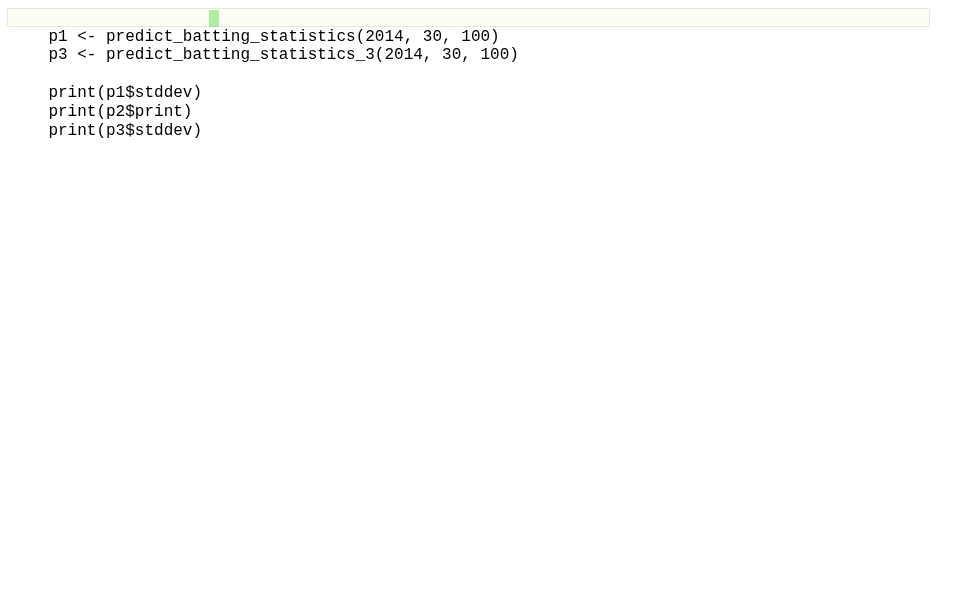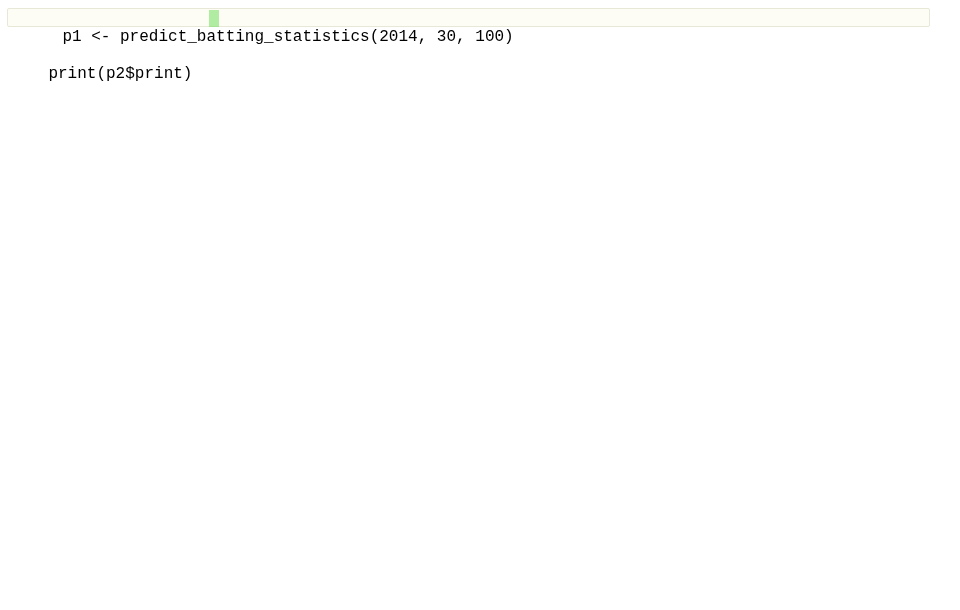--- a/index.html
+++ b/index.html
@@ -32,7 +32,7 @@
       border: 1px solid #e8e8d8;
       border-radius: 2px;
       margin-left: -3px;
-      padding-left: 16px;
+      padding-left: 2px;
       margin-right: 20px;
     }
     .cursor {

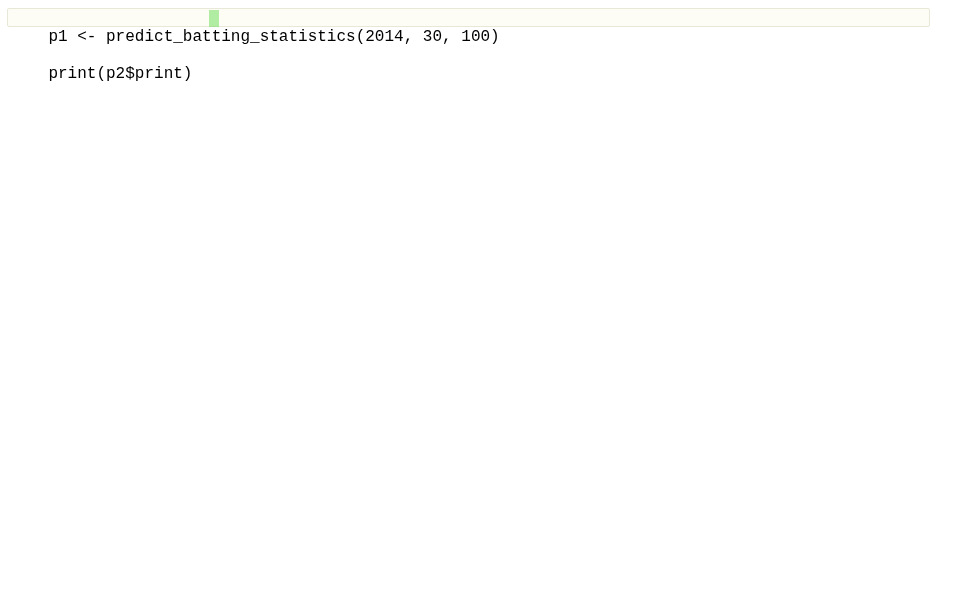--- a/index.html
+++ b/index.html
@@ -53,6 +53,9 @@
     <span class="cursor" style="left: 201px;"></span>
   </div>
   <div class="code-line">
+    <span>p3 &lt;- predict_batting_statistics_3(2014, 30, 100)</span>
+  </div>
+  <div class="code-line">
     <span></span>
   </div>
   <div class="code-line">

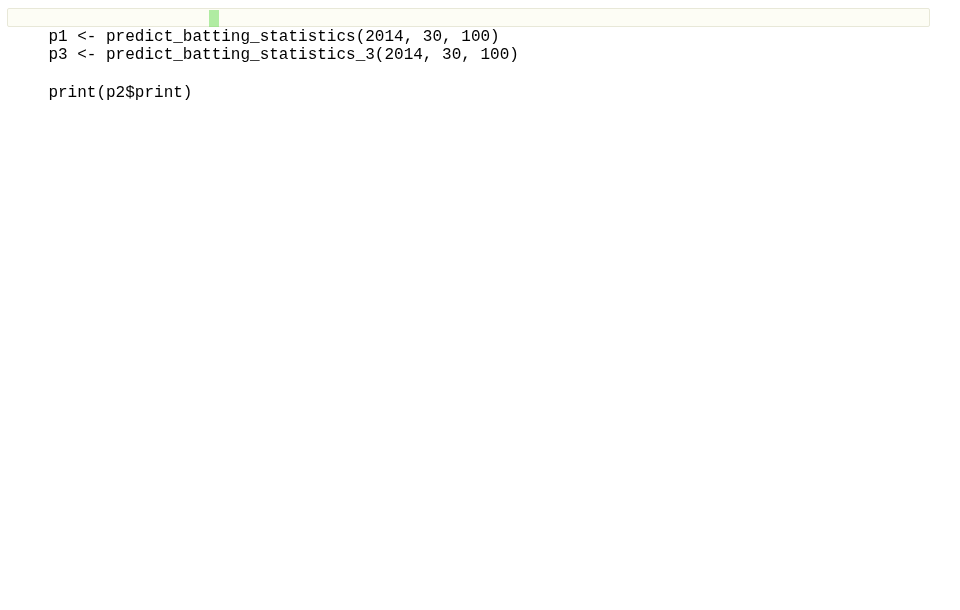--- a/index.html
+++ b/index.html
@@ -59,6 +59,9 @@
     <span></span>
   </div>
   <div class="code-line">
+    <span>print(p1$stddev)</span>
+  </div>
+  <div class="code-line">
     <span>print(p2$print)</span>
   </div>
 </div>

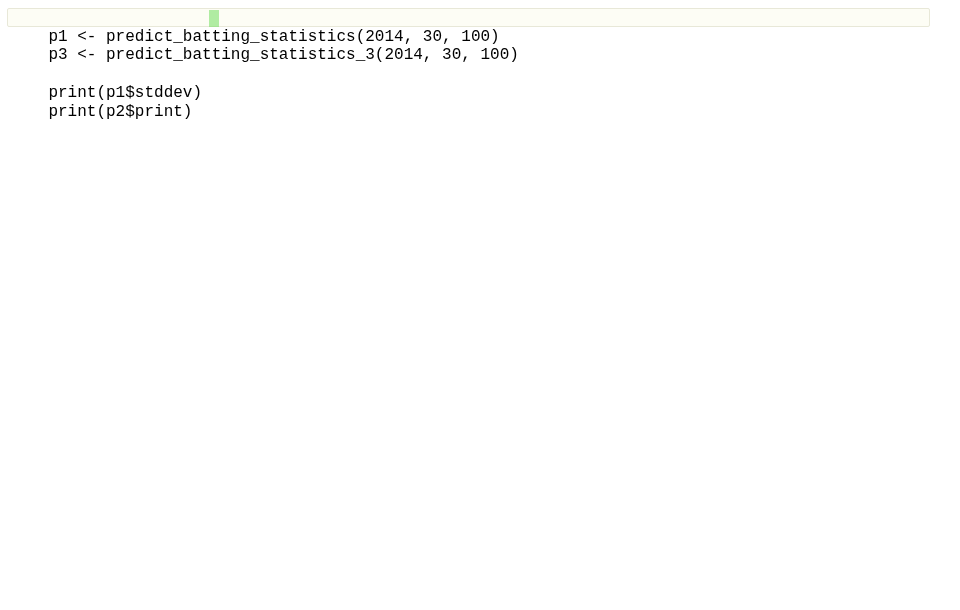--- a/index.html
+++ b/index.html
@@ -64,6 +64,9 @@
   <div class="code-line">
     <span>print(p2$print)</span>
   </div>
+  <div class="code-line">
+    <span>print(p3$stddev)</span>
+  </div>
 </div>
 
 </body></html>

